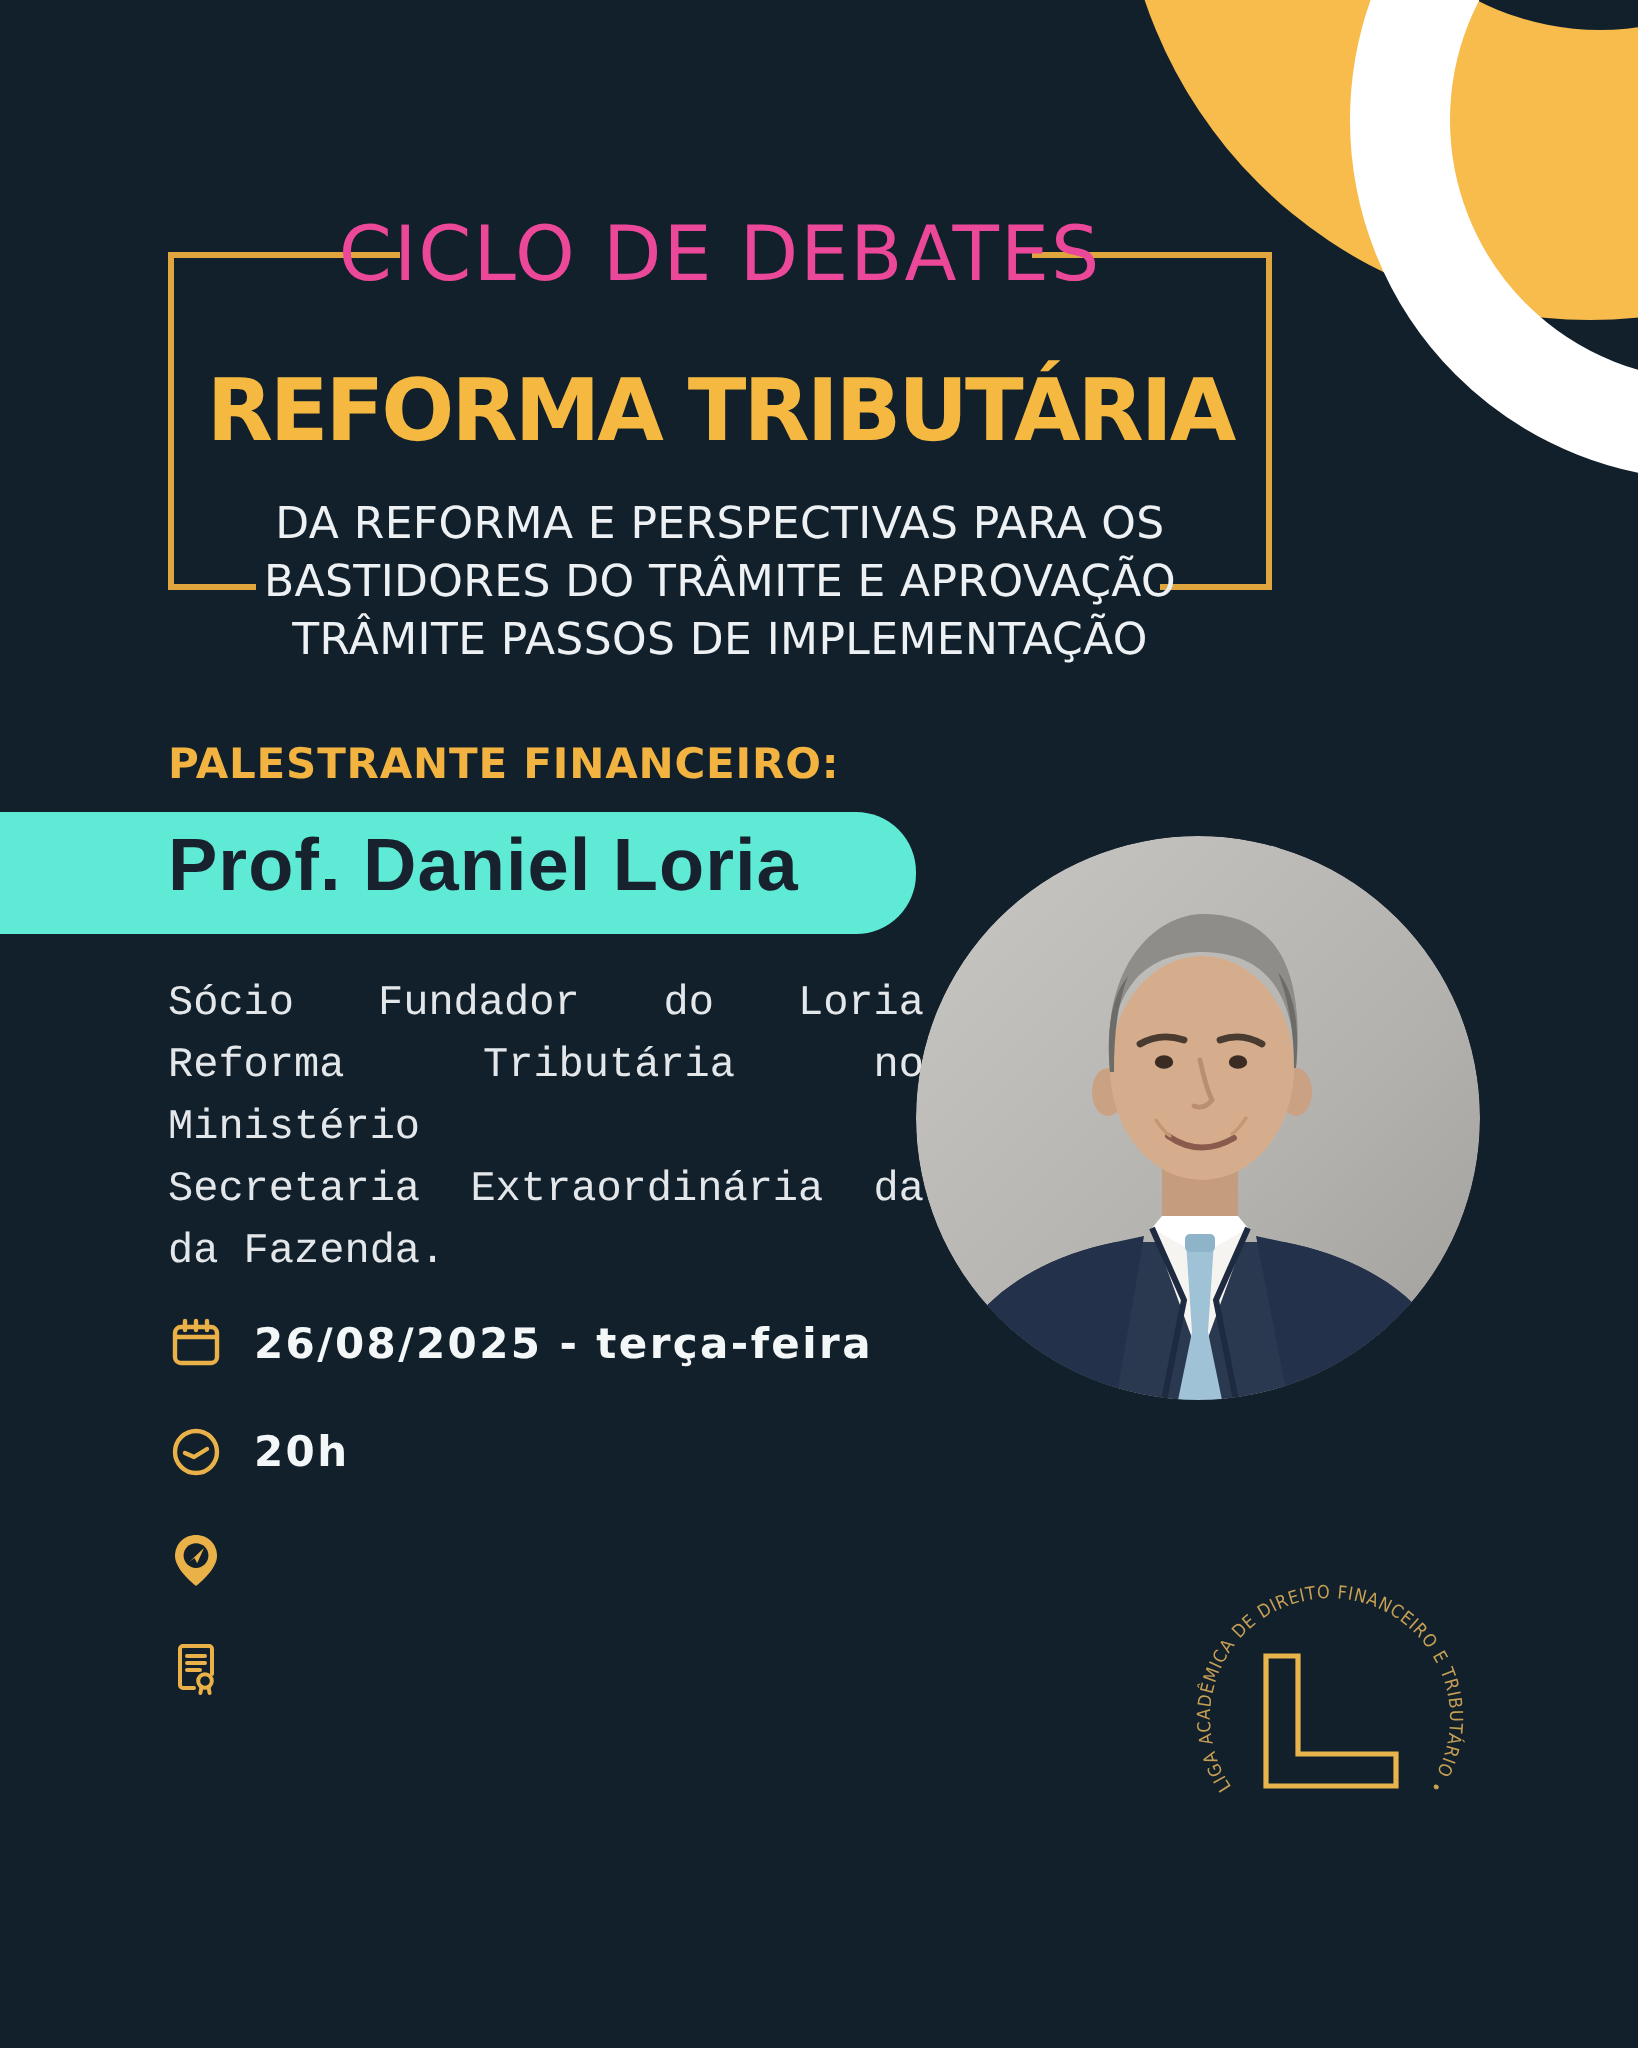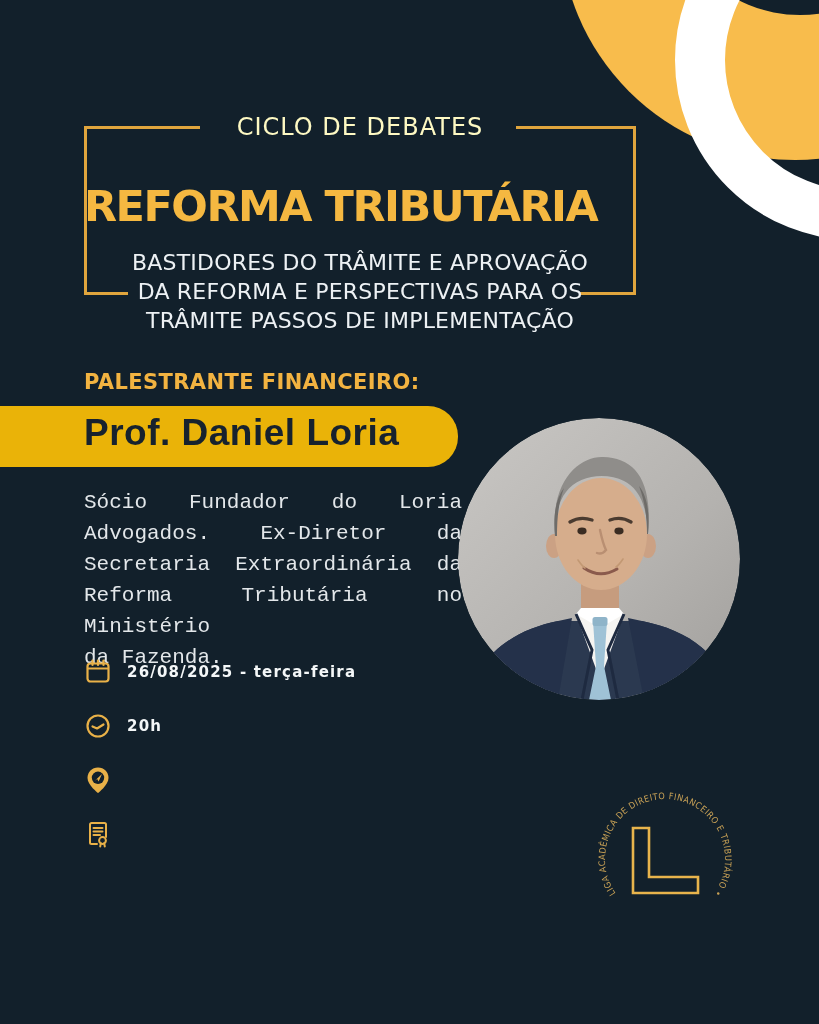--- a/index.html
+++ b/index.html
@@ -21,7 +21,7 @@
   .gap-bottom{left:128px;top:287px;width:452px;height:11px;}
   .kicker{
     position:absolute;left:84px;top:110px;width:552px;height:35px;line-height:35px;
-    text-align:center;color:#fef9c3;font-size:24px;font-weight:500;letter-spacing:1px;z-index:3;
+    text-align:center;color:#ec4899;font-size:38px;font-weight:500;letter-spacing:1px;z-index:3;
   }
   .title{
     position:absolute;left:84px;top:178px;width:552px;height:56px;line-height:56px;

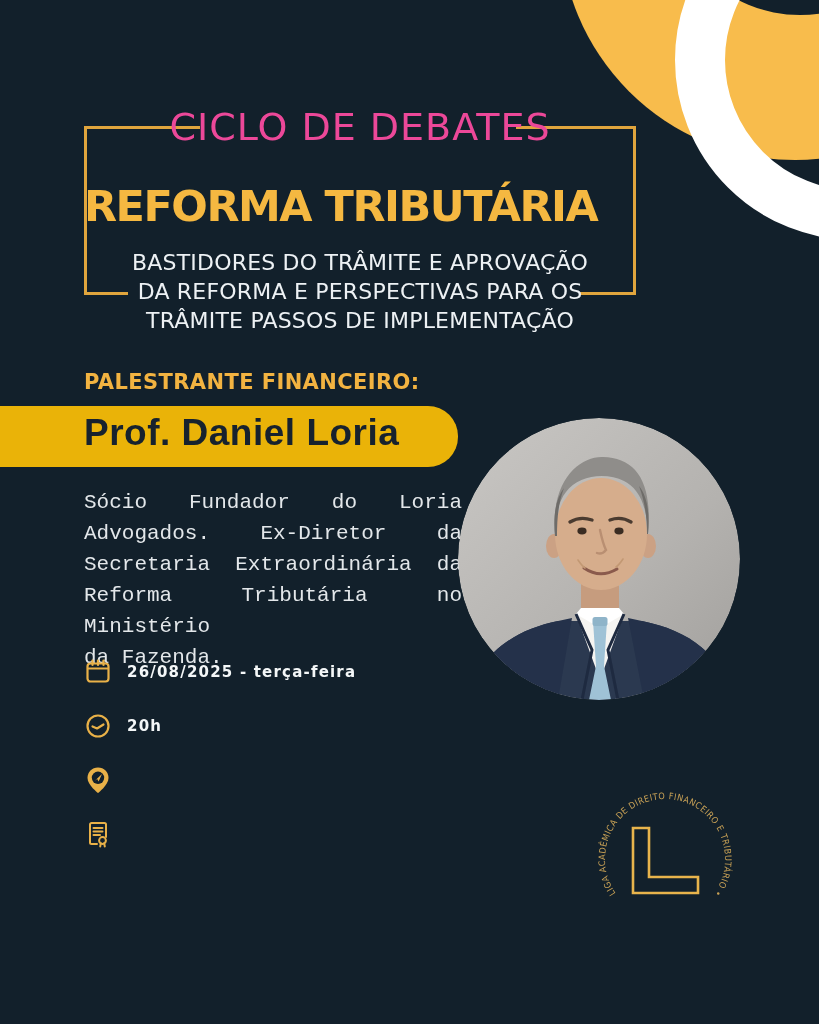--- a/index.html
+++ b/index.html
@@ -25,7 +25,7 @@
   }
   .title{
     position:absolute;left:84px;top:178px;width:552px;height:56px;line-height:56px;
-    color:#F5B841;font-size:43px;font-weight:800;letter-spacing:-1.5px;z-index:3;
+    text-align:center;color:#F5B841;font-size:43px;font-weight:800;letter-spacing:-1.5px;z-index:3;
     white-space:nowrap;
   }
   .subtitle{

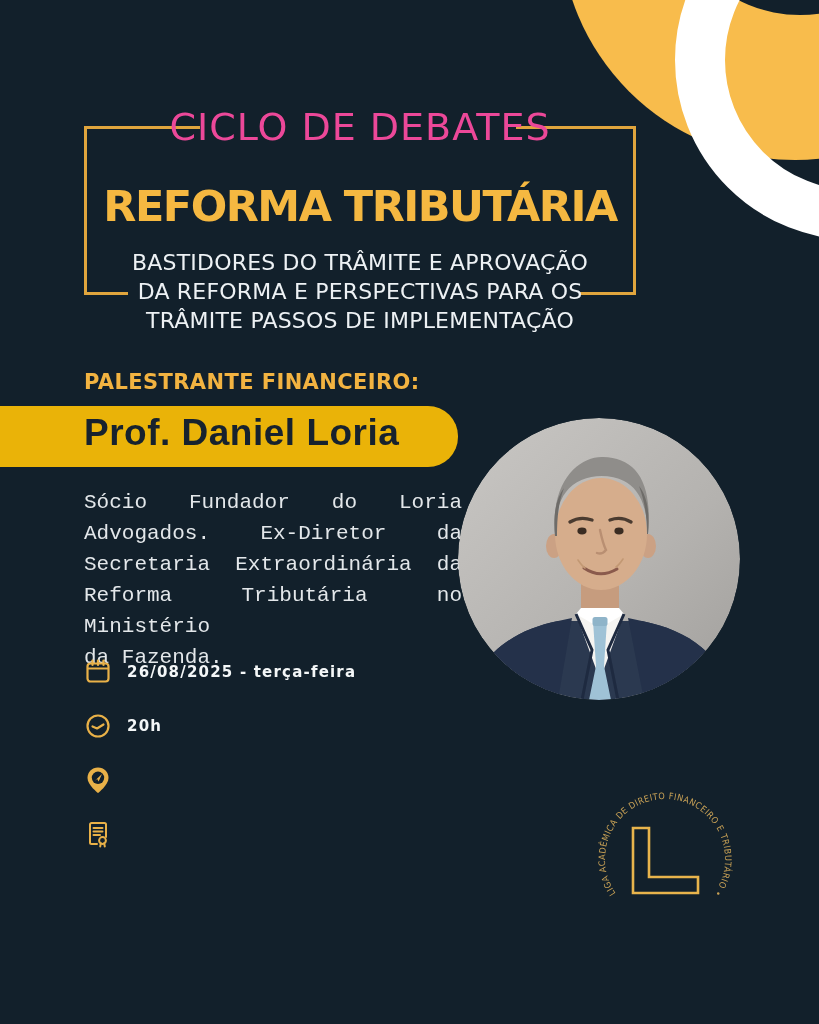--- a/index.html
+++ b/index.html
@@ -83,8 +83,8 @@
   <div class="kicker">CICLO DE DEBATES</div>
   <div class="title">REFORMA TRIBUTÁRIA</div>
   <div class="subtitle">
+    <div>DA REFORMA E PERSPECTIVAS PARA OS</div>
     <div>BASTIDORES DO TRÂMITE E APROVAÇÃO</div>
-    <div>DA REFORMA E PERSPECTIVAS PARA OS</div>
     <div>TRÂMITE PASSOS DE IMPLEMENTAÇÃO</div>
   </div>
 

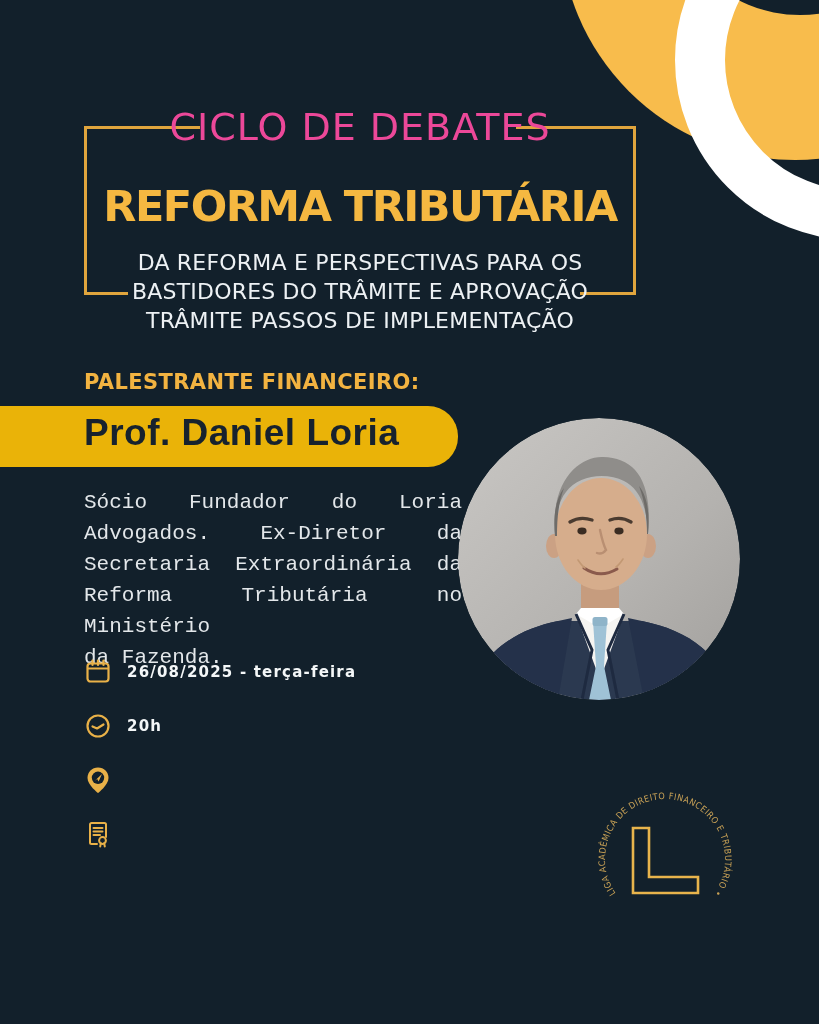--- a/index.html
+++ b/index.html
@@ -39,7 +39,7 @@
   }
   .name-pill{
     position:absolute;left:0;top:406px;width:458px;height:61px;
-    background:#eab308;border-radius:0 30px 30px 0;
+    background:#5eead4;border-radius:0 30px 30px 0;
   }
   .name-pill .name{
     display:block;margin-left:84px;line-height:53px;

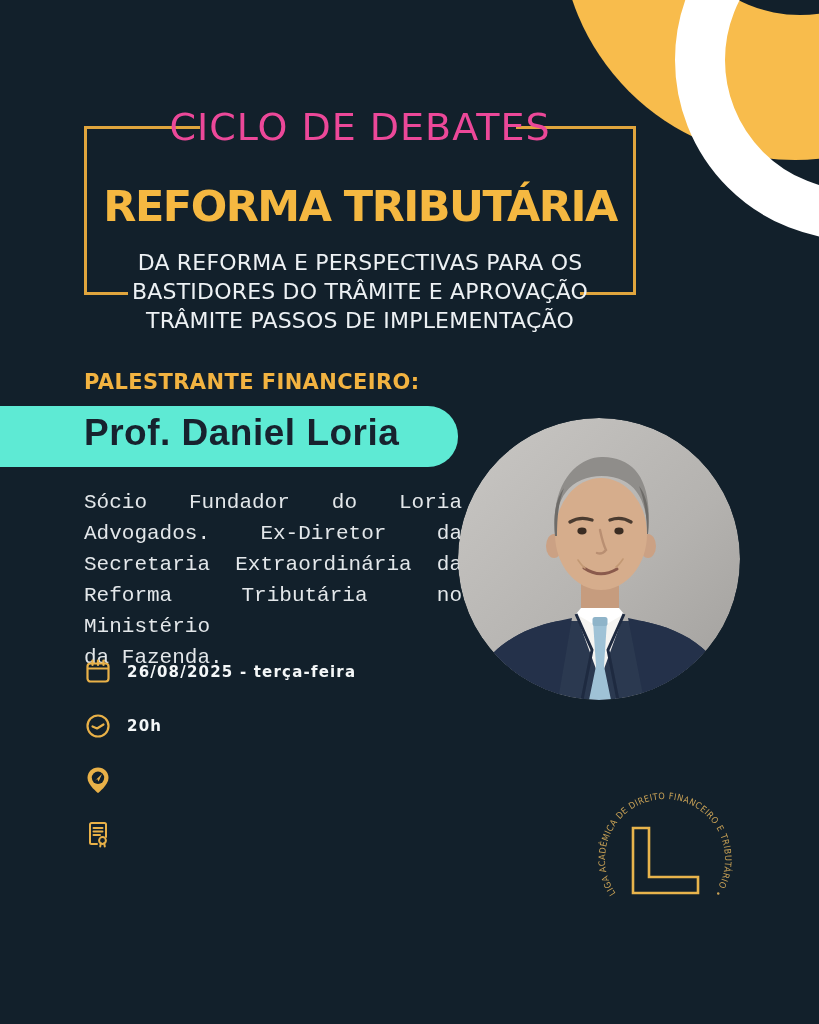--- a/index.html
+++ b/index.html
@@ -94,7 +94,6 @@
   </div>
   <div class="bio">
     <div class="bio-line">Sócio Fundador do Loria</div>
-    <div class="bio-line">Advogados. Ex-Diretor da</div>
     <div class="bio-line">Secretaria Extraordinária da</div>
     <div class="bio-line">Reforma Tributária no Ministério</div>
     <div class="bio-line last">da Fazenda.</div>

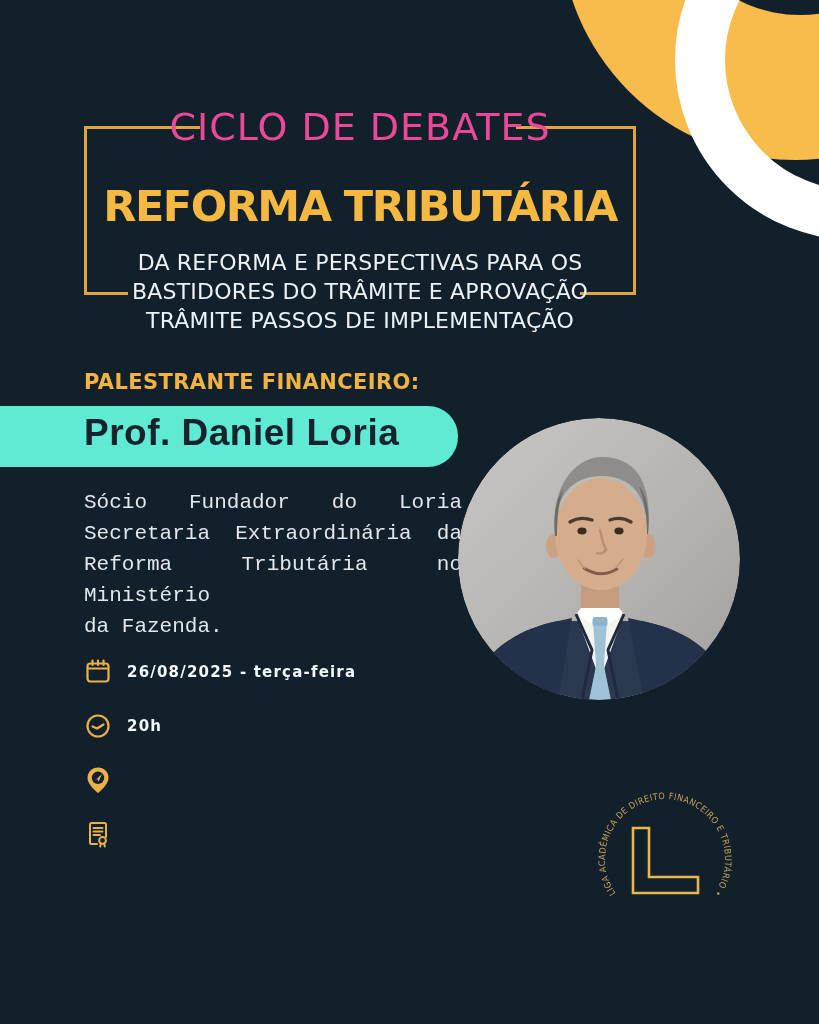--- a/index.html
+++ b/index.html
@@ -94,8 +94,8 @@
   </div>
   <div class="bio">
     <div class="bio-line">Sócio Fundador do Loria</div>
+    <div class="bio-line">Reforma Tributária no Ministério</div>
     <div class="bio-line">Secretaria Extraordinária da</div>
-    <div class="bio-line">Reforma Tributária no Ministério</div>
     <div class="bio-line last">da Fazenda.</div>
   </div>
 

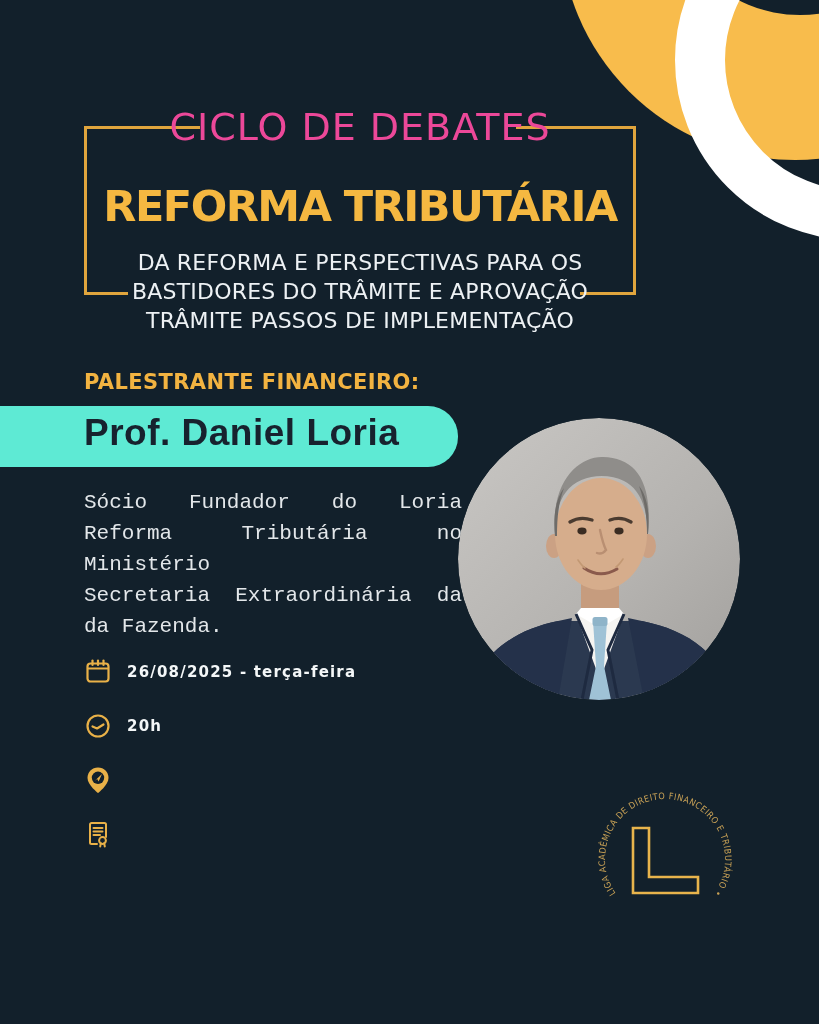--- a/index.html
+++ b/index.html
@@ -54,7 +54,7 @@
   .detail-row{display:flex;align-items:center;height:30px;}
   .detail-row svg{width:28px;height:28px;flex:0 0 28px;}
   .detail-label{
-    margin-left:15px;color:#F4F7F8;font-size:15px;font-weight:bold;letter-spacing:1.2px;white-space:nowrap;
+    margin-left:15px;color:#F4F7F8;font-size:21px;font-weight:bold;letter-spacing:1.2px;white-space:nowrap;
   }
   
   .photo{position:absolute;left:458px;top:418px;width:282px;height:282px;border-radius:50%;overflow:hidden;}

